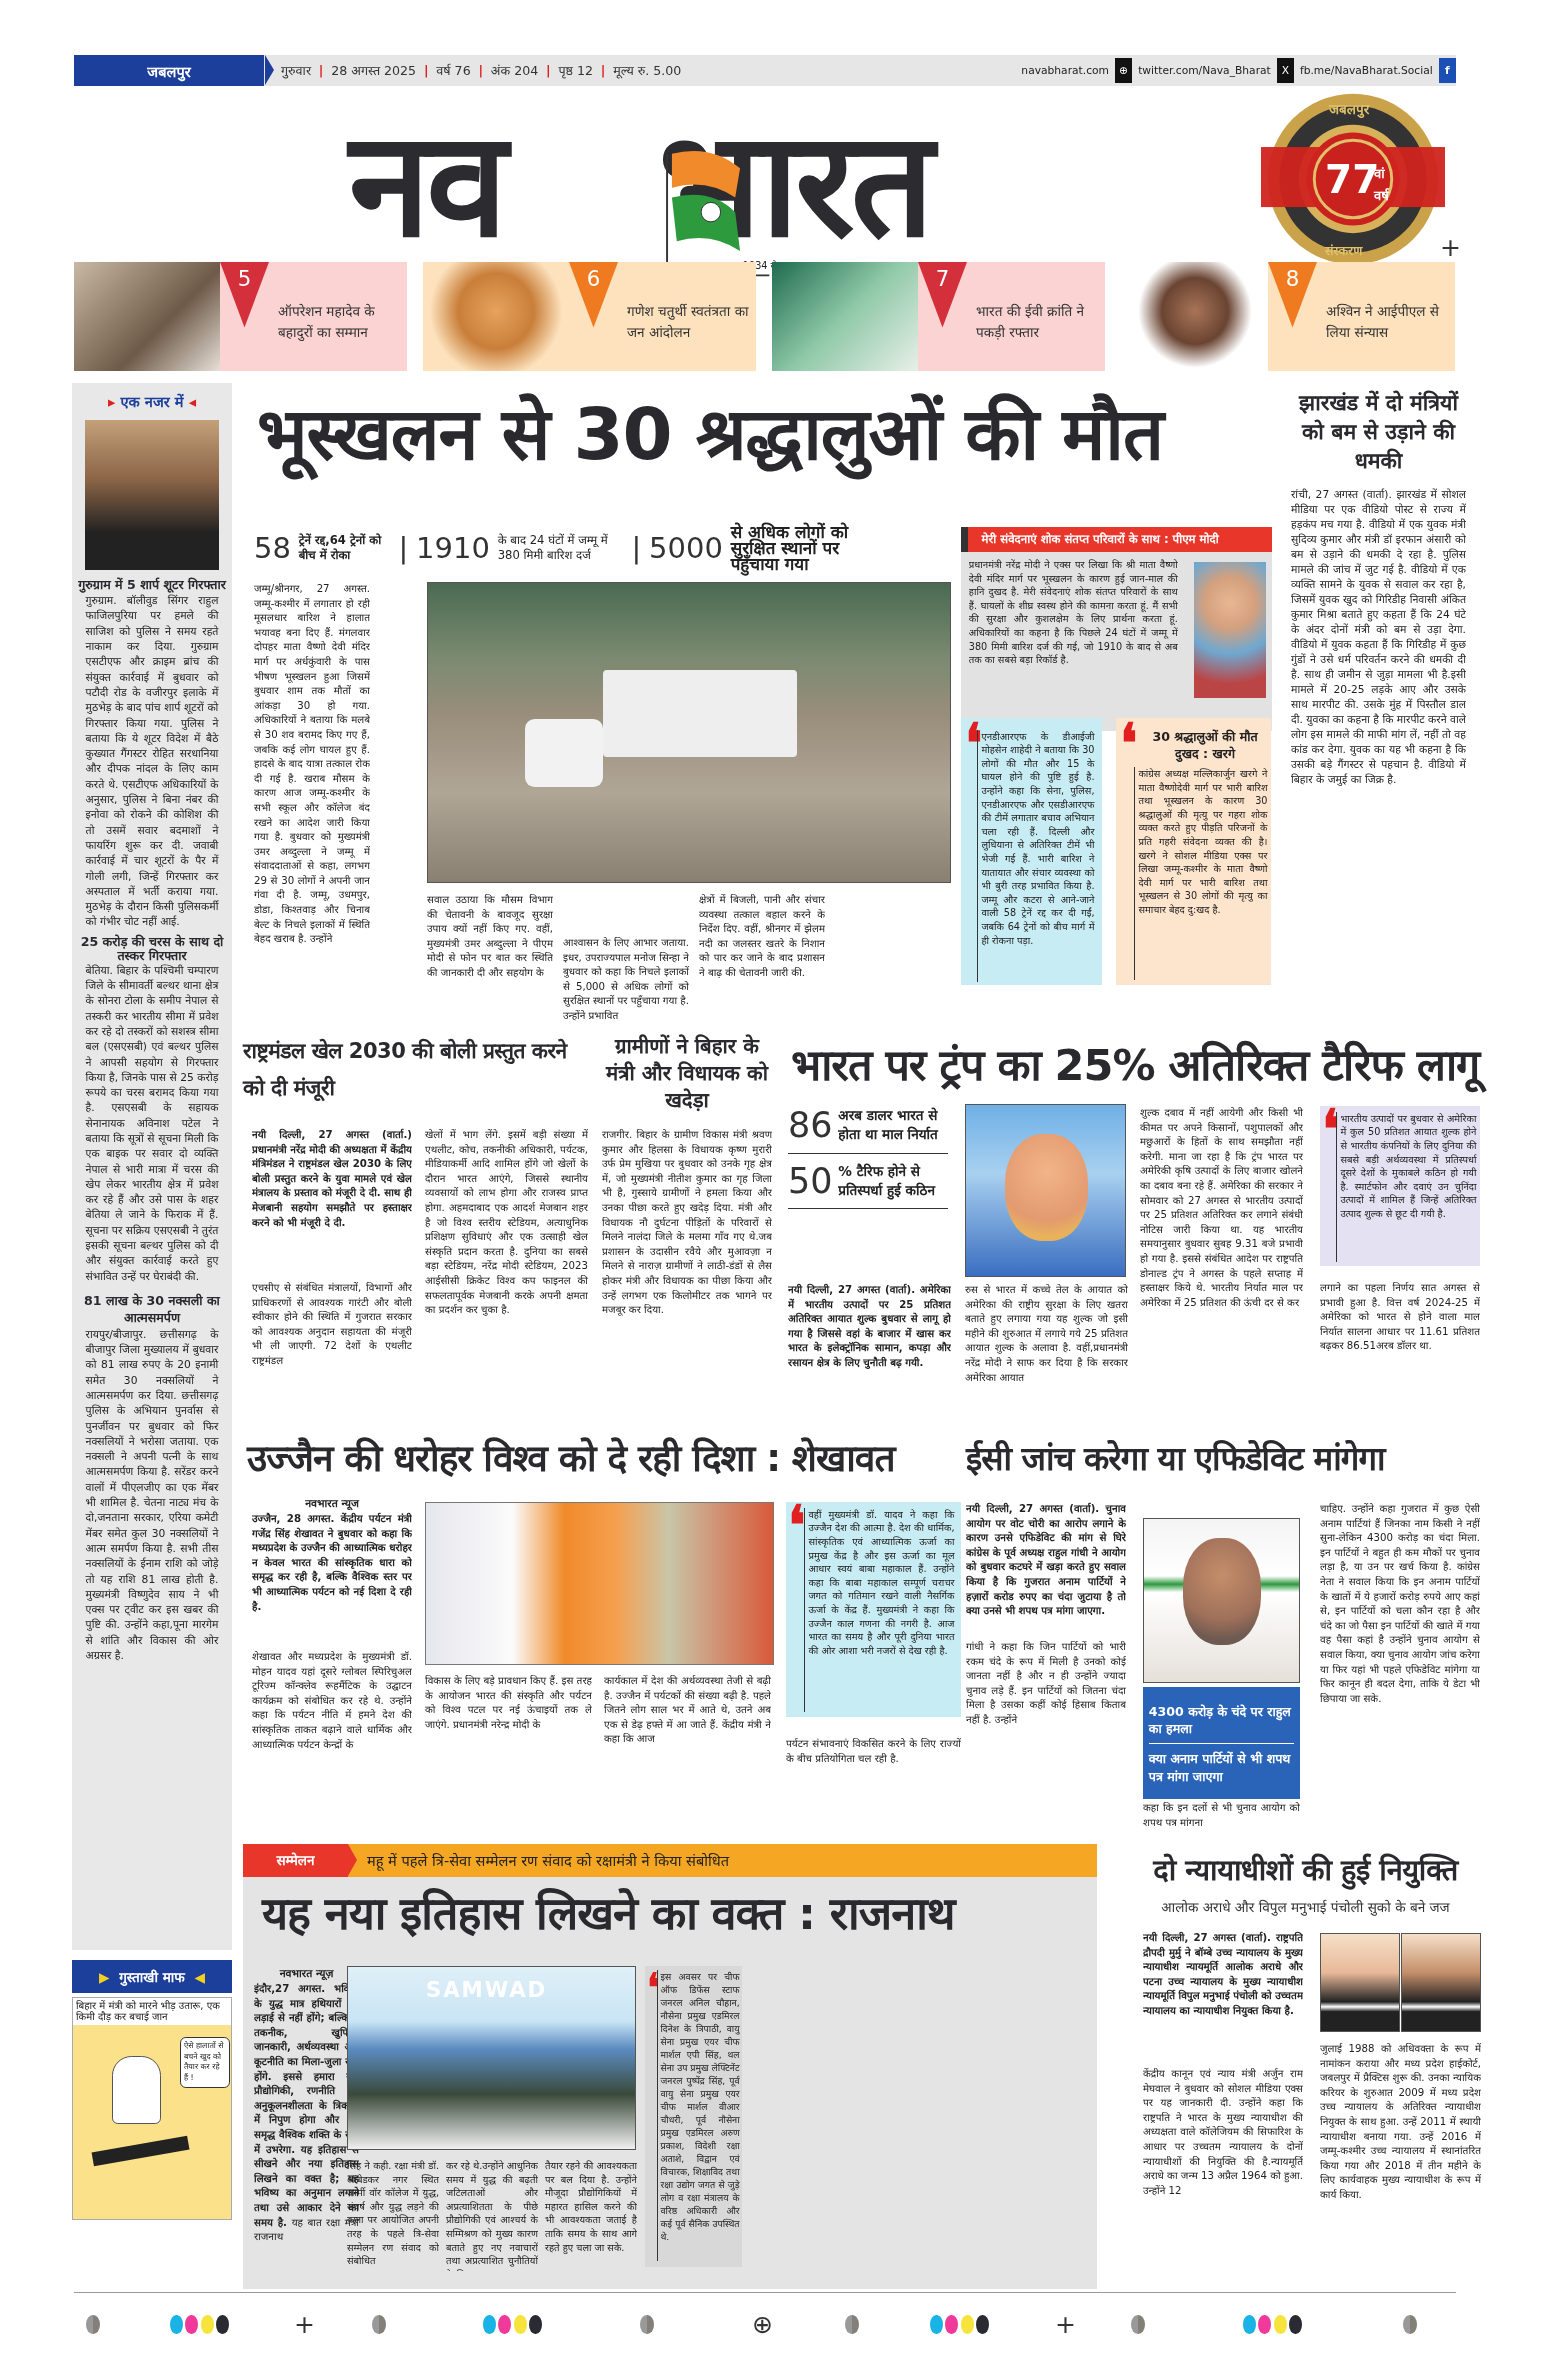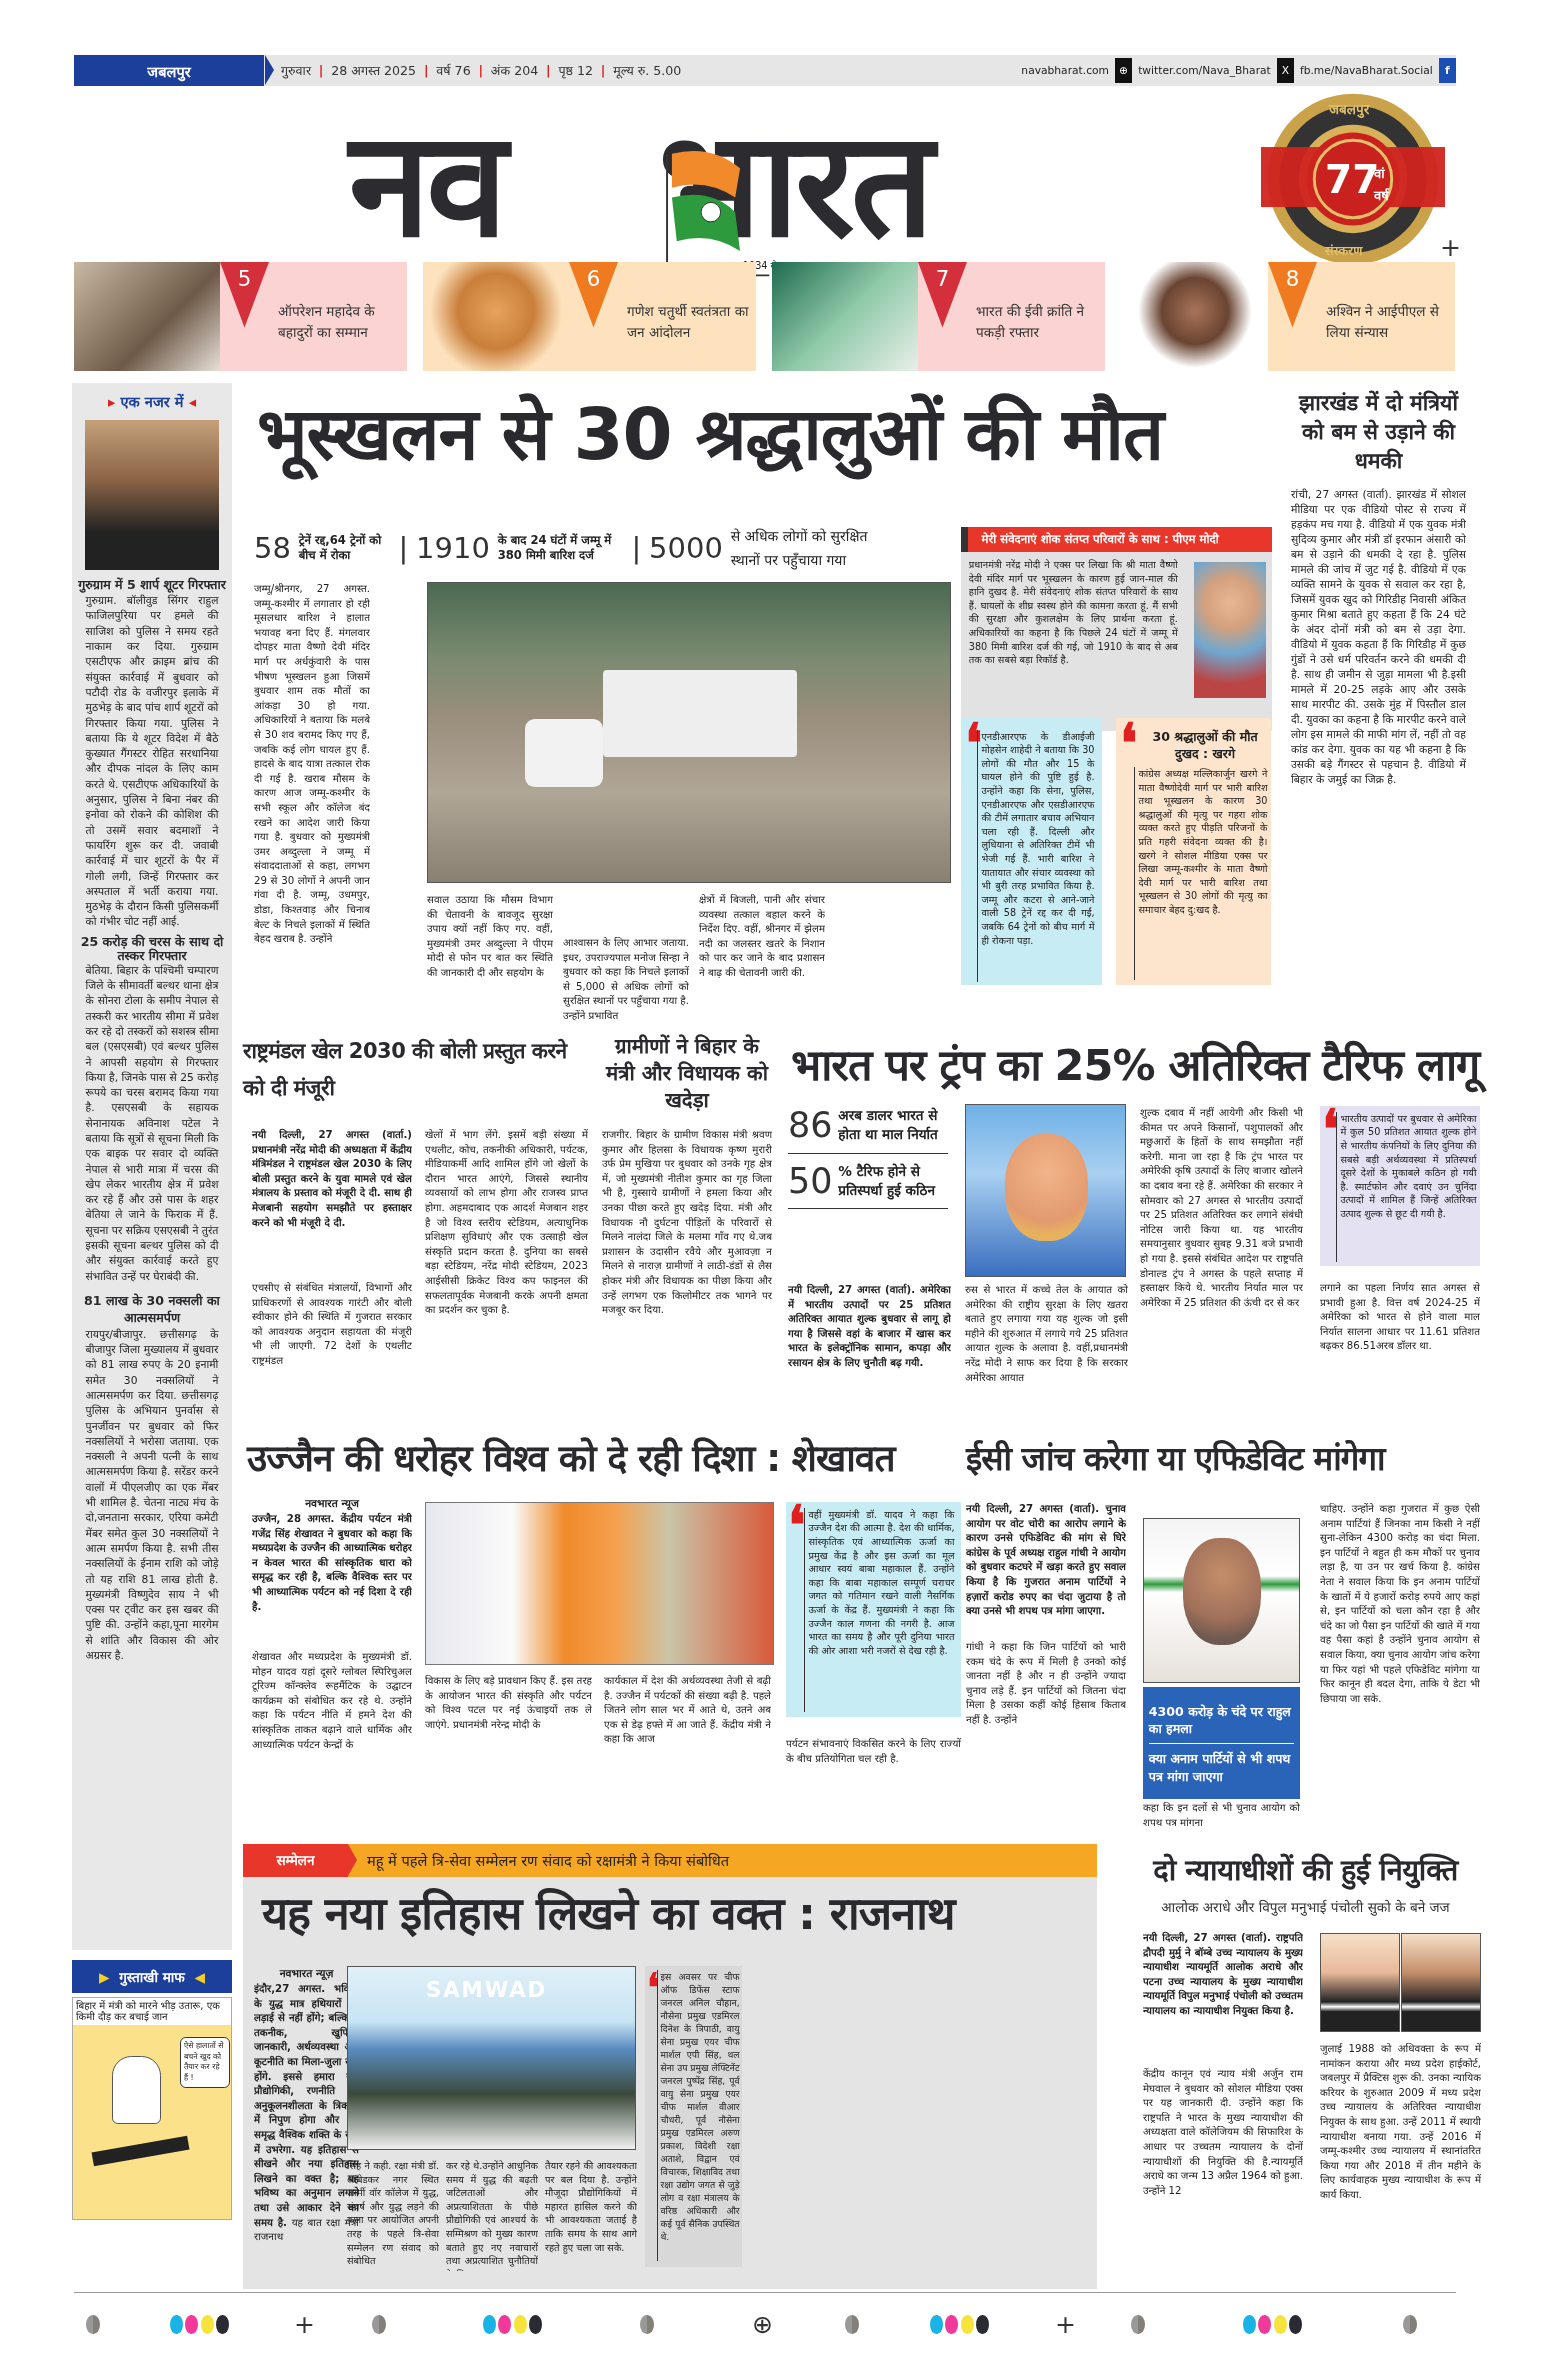--- a/index.html
+++ b/index.html
@@ -149,7 +149,7 @@
   <span style="font-size:11.6px;width:92px;line-height:15.5px;font-weight:bold">ट्रेनें रद्द,64 ट्रेनों को बीच में रोका</span>
   <span style="font-size:29px;color:#333">|</span>
   <span style="font-size:29px;color:#333">1910</span>
-  <span style="font-size:11.6px;width:126px;line-height:15.5px;font-weight:bold">के बाद 24 घंटों में जम्मू में 380 मिमी बारिश दर्ज</span>
+  <span style="font-size:11.6px;width:126px;line-height:15.5px;font-weight:normal">के बाद 24 घंटों में जम्मू में 380 मिमी बारिश दर्ज</span>
   <span style="font-size:29px;color:#333">|</span>
   <span style="font-size:29px;color:#333">5000</span>
   <span style="font-size:14px;width:146px;line-height:24px;font-weight:normal">से अधिक लोगों को सुरक्षित स्थानों पर पहुँचाया गया</span>

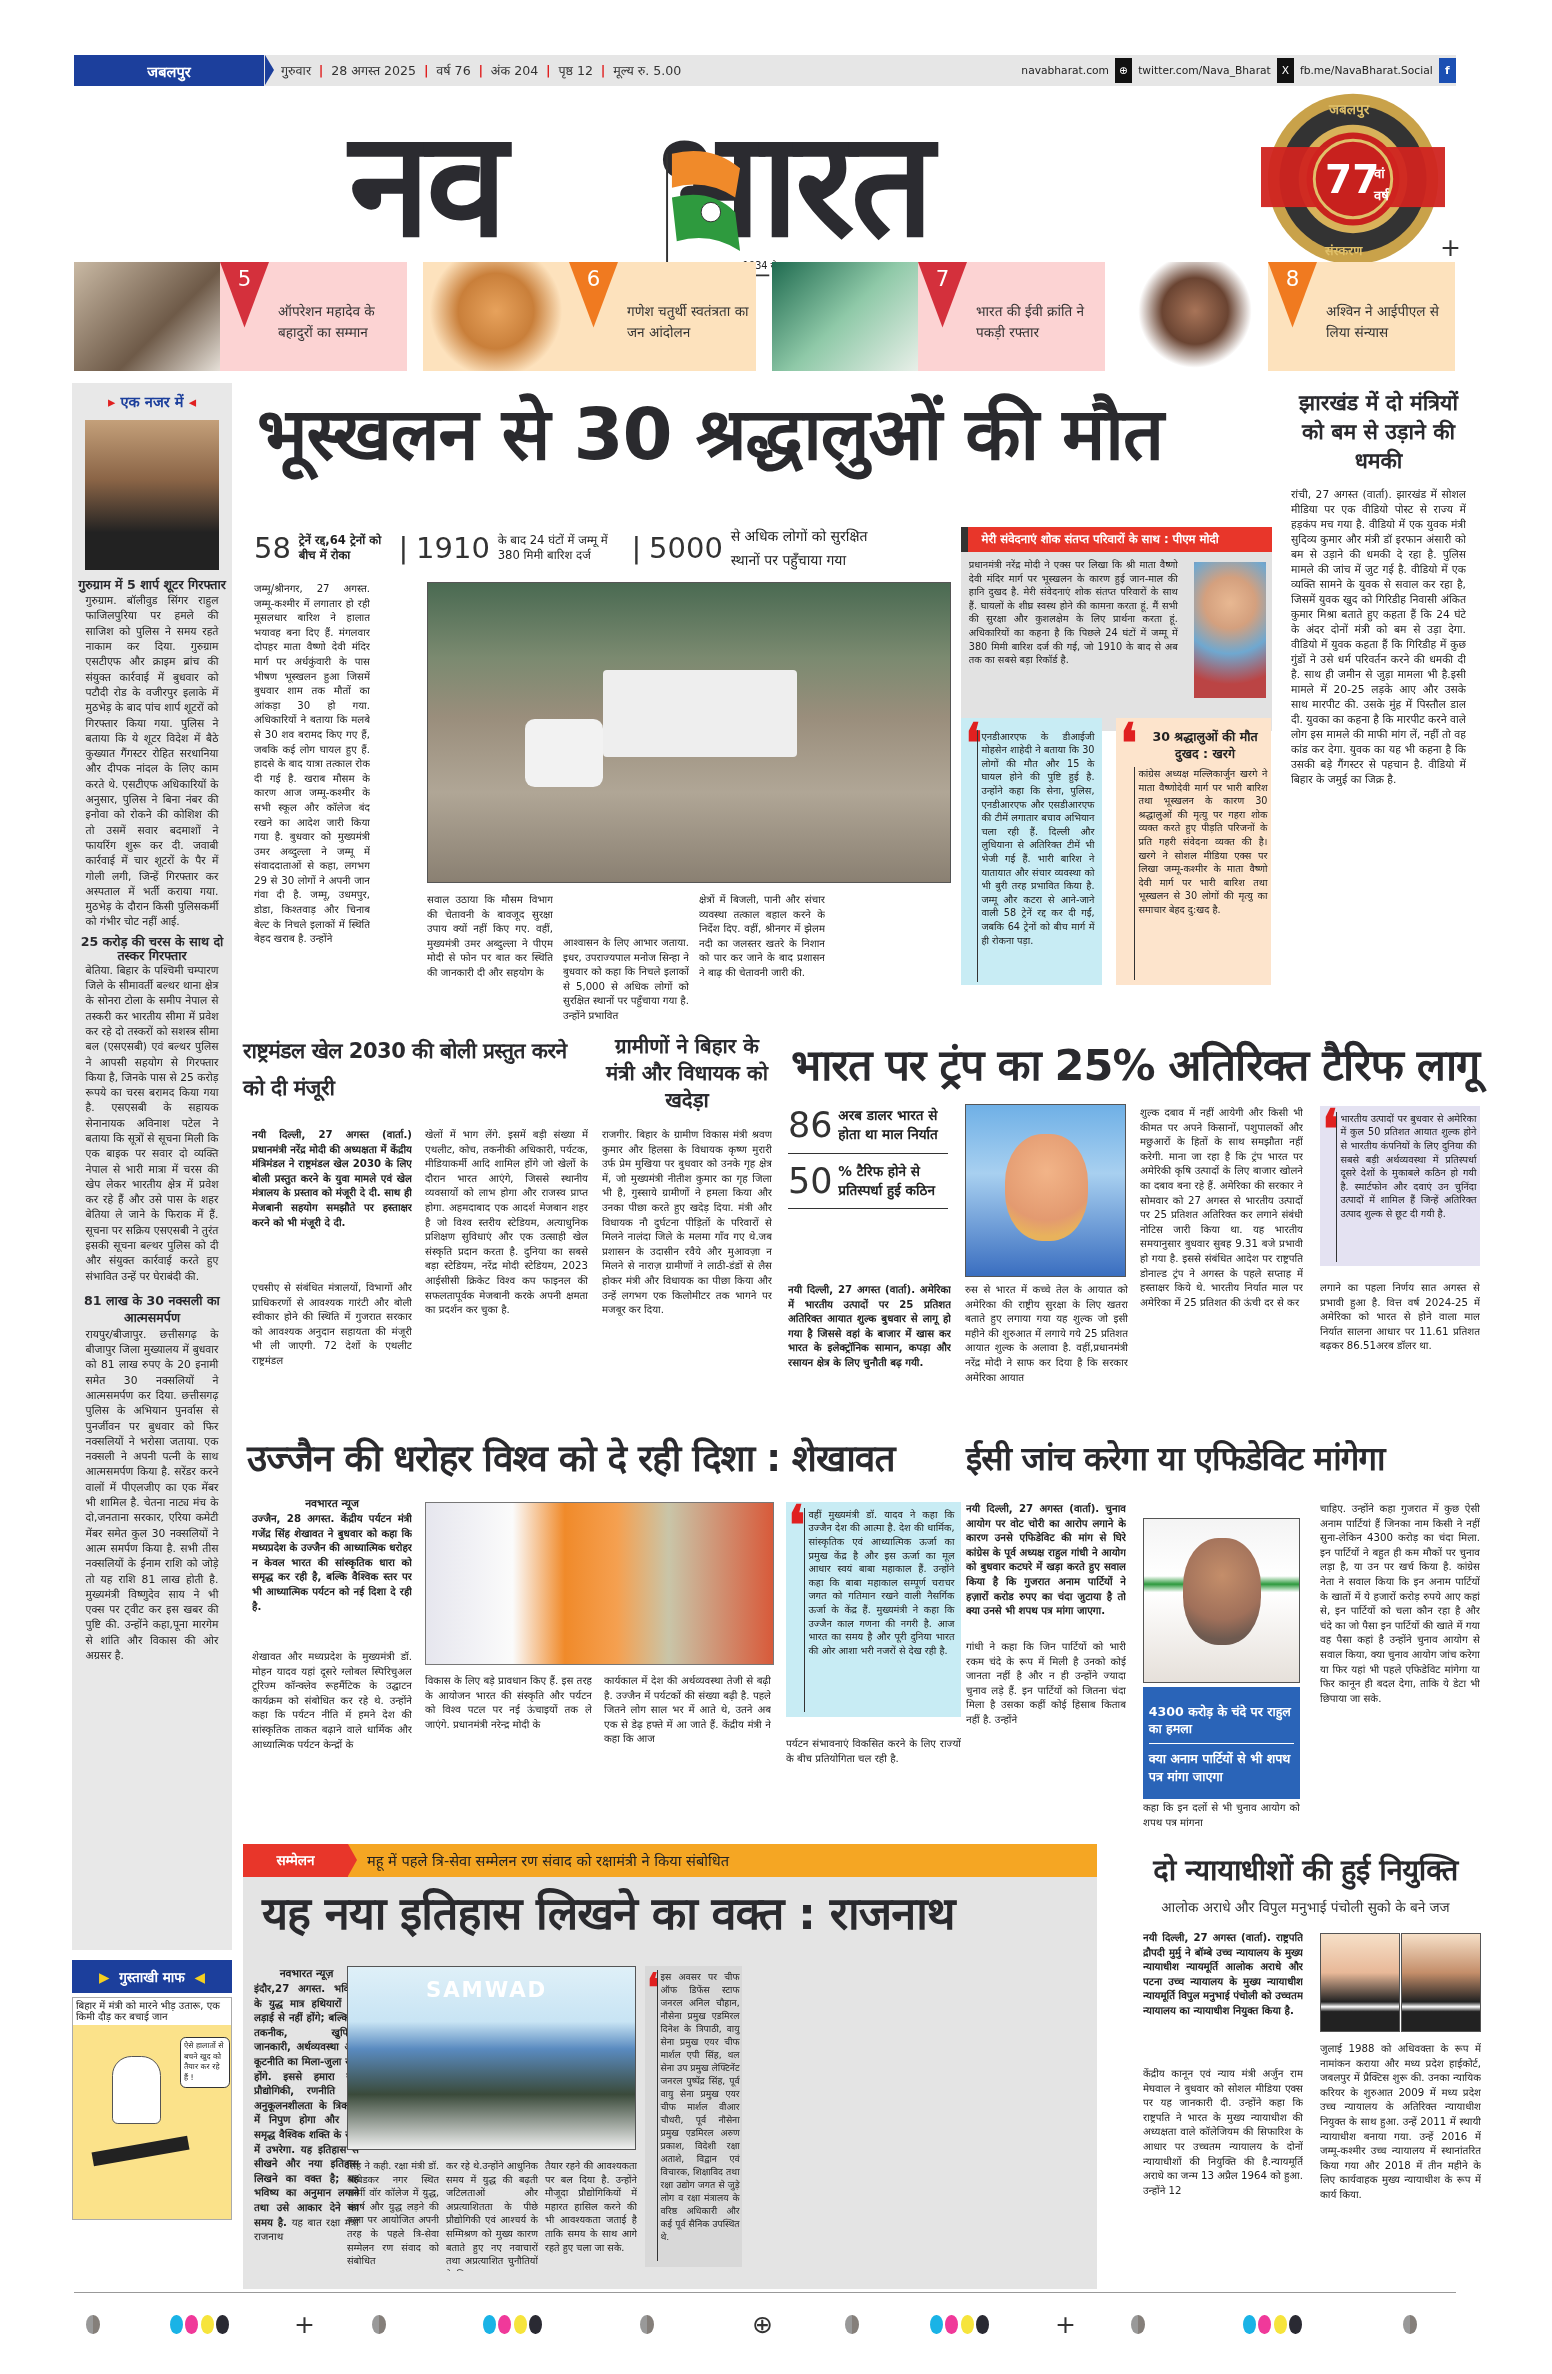--- a/index.html
+++ b/index.html
@@ -152,7 +152,7 @@
   <span style="font-size:11.6px;width:126px;line-height:15.5px;font-weight:normal">के बाद 24 घंटों में जम्मू में 380 मिमी बारिश दर्ज</span>
   <span style="font-size:29px;color:#333">|</span>
   <span style="font-size:29px;color:#333">5000</span>
-  <span style="font-size:14px;width:146px;line-height:24px;font-weight:normal">से अधिक लोगों को सुरक्षित स्थानों पर पहुँचाया गया</span>
+  <span style="font-size:17px;width:146px;line-height:16px;font-weight:bold">से अधिक लोगों को सुरक्षित स्थानों पर पहुँचाया गया</span>
 </div>
 <p class="abs" style="left:254px;top:582px;width:116px;height:427px;overflow:hidden"><span>जम्मू/श्रीनगर, 27 अगस्त. जम्मू-कश्मीर में लगातार हो रही मूसलधार बारिश ने हालात भयावह बना दिए हैं. मंगलवार दोपहर माता वैष्णो देवी मंदिर मार्ग पर अर्धकुंवारी के पास भीषण भूस्खलन हुआ जिसमें बुधवार शाम तक मौतों का आंकड़ा 30 हो गया. अधिकारियों ने बताया कि मलबे से 30 शव बरामद किए गए हैं, जबकि कई लोग घायल हुए हैं. हादसे के बाद यात्रा तत्काल रोक दी गई है. खराब मौसम के कारण आज जम्मू-कश्मीर के सभी स्कूल और कॉलेज बंद रखने का आदेश जारी किया गया है.</span> <span>बुधवार को मुख्यमंत्री उमर अब्दुल्ला ने जम्मू में संवाददाताओं से कहा, लगभग 29 से 30 लोगों ने अपनी जान गंवा दी है. जम्मू, उधमपुर, डोडा, किश्तवाड़ और चिनाब बेल्ट के निचले इलाकों में स्थिति बेहद खराब है. उन्होंने</span></p>
 <div class="abs" style="left:427px;top:582px;width:524px;height:301px;background:linear-gradient(180deg,#4a6a52 0%,#7b8a70 25%,#9a8e7c 45%,#b0a696 70%,#8a8072 100%);border:1px solid #555">

